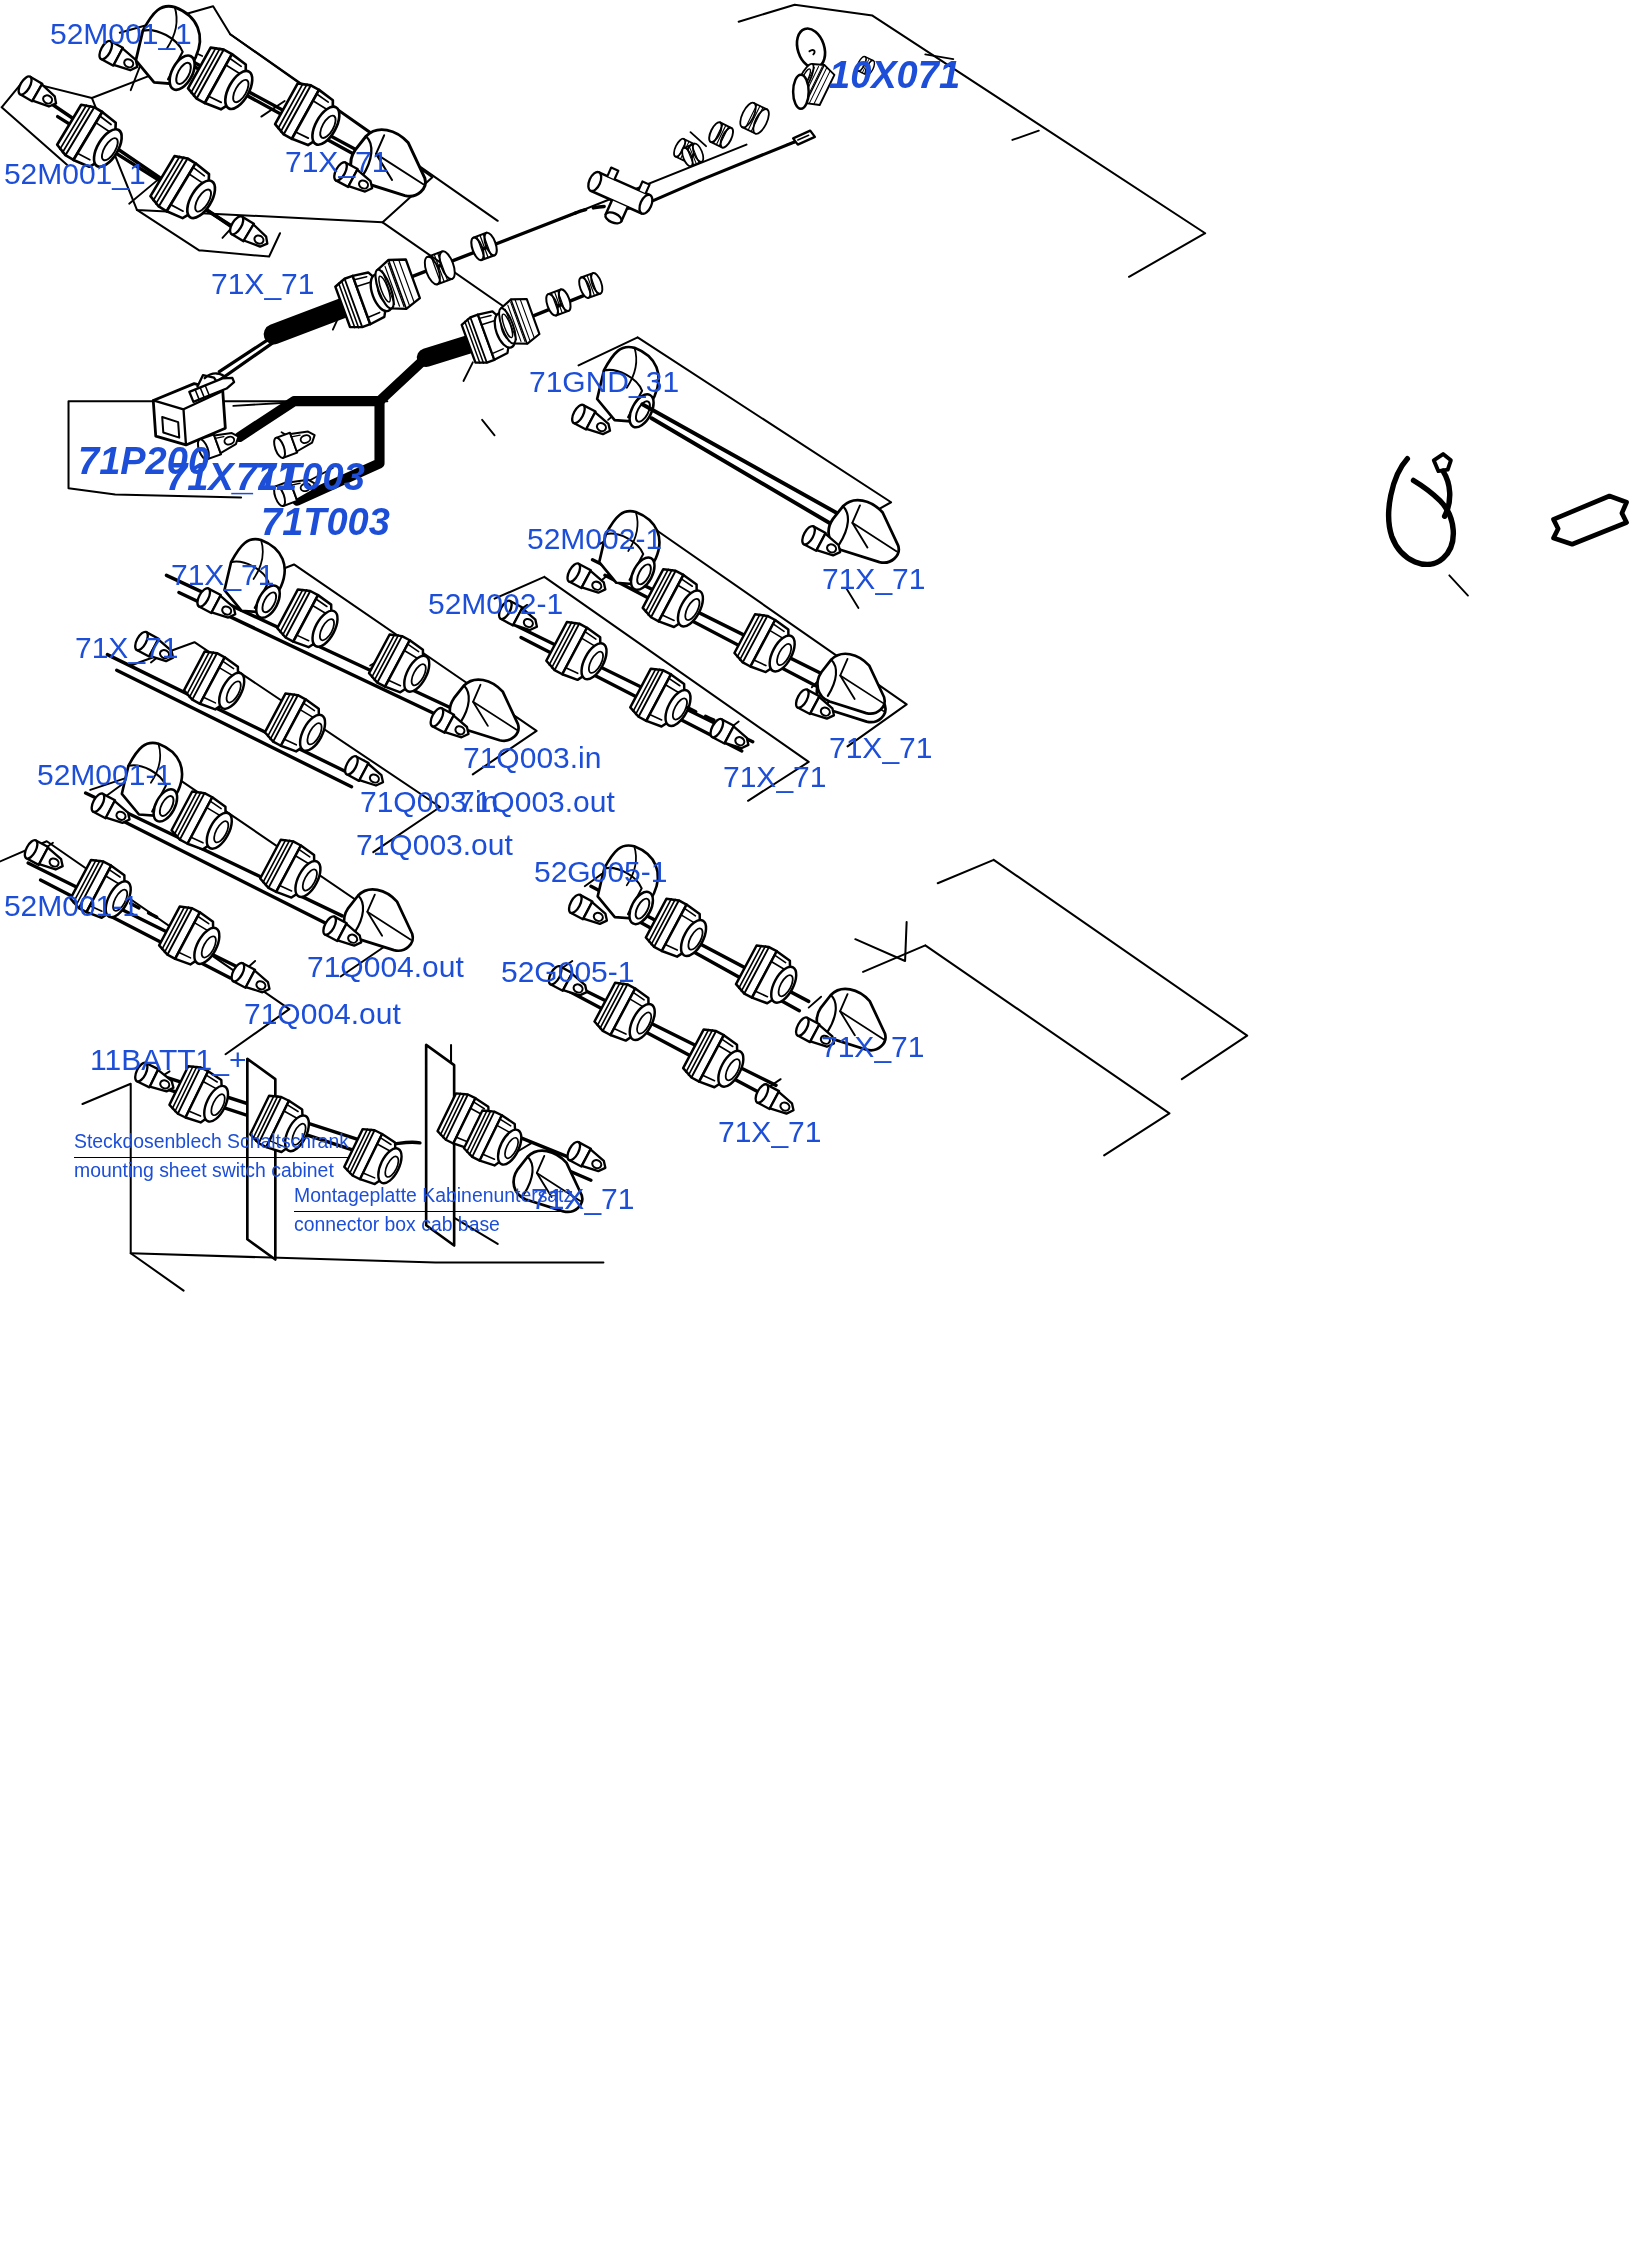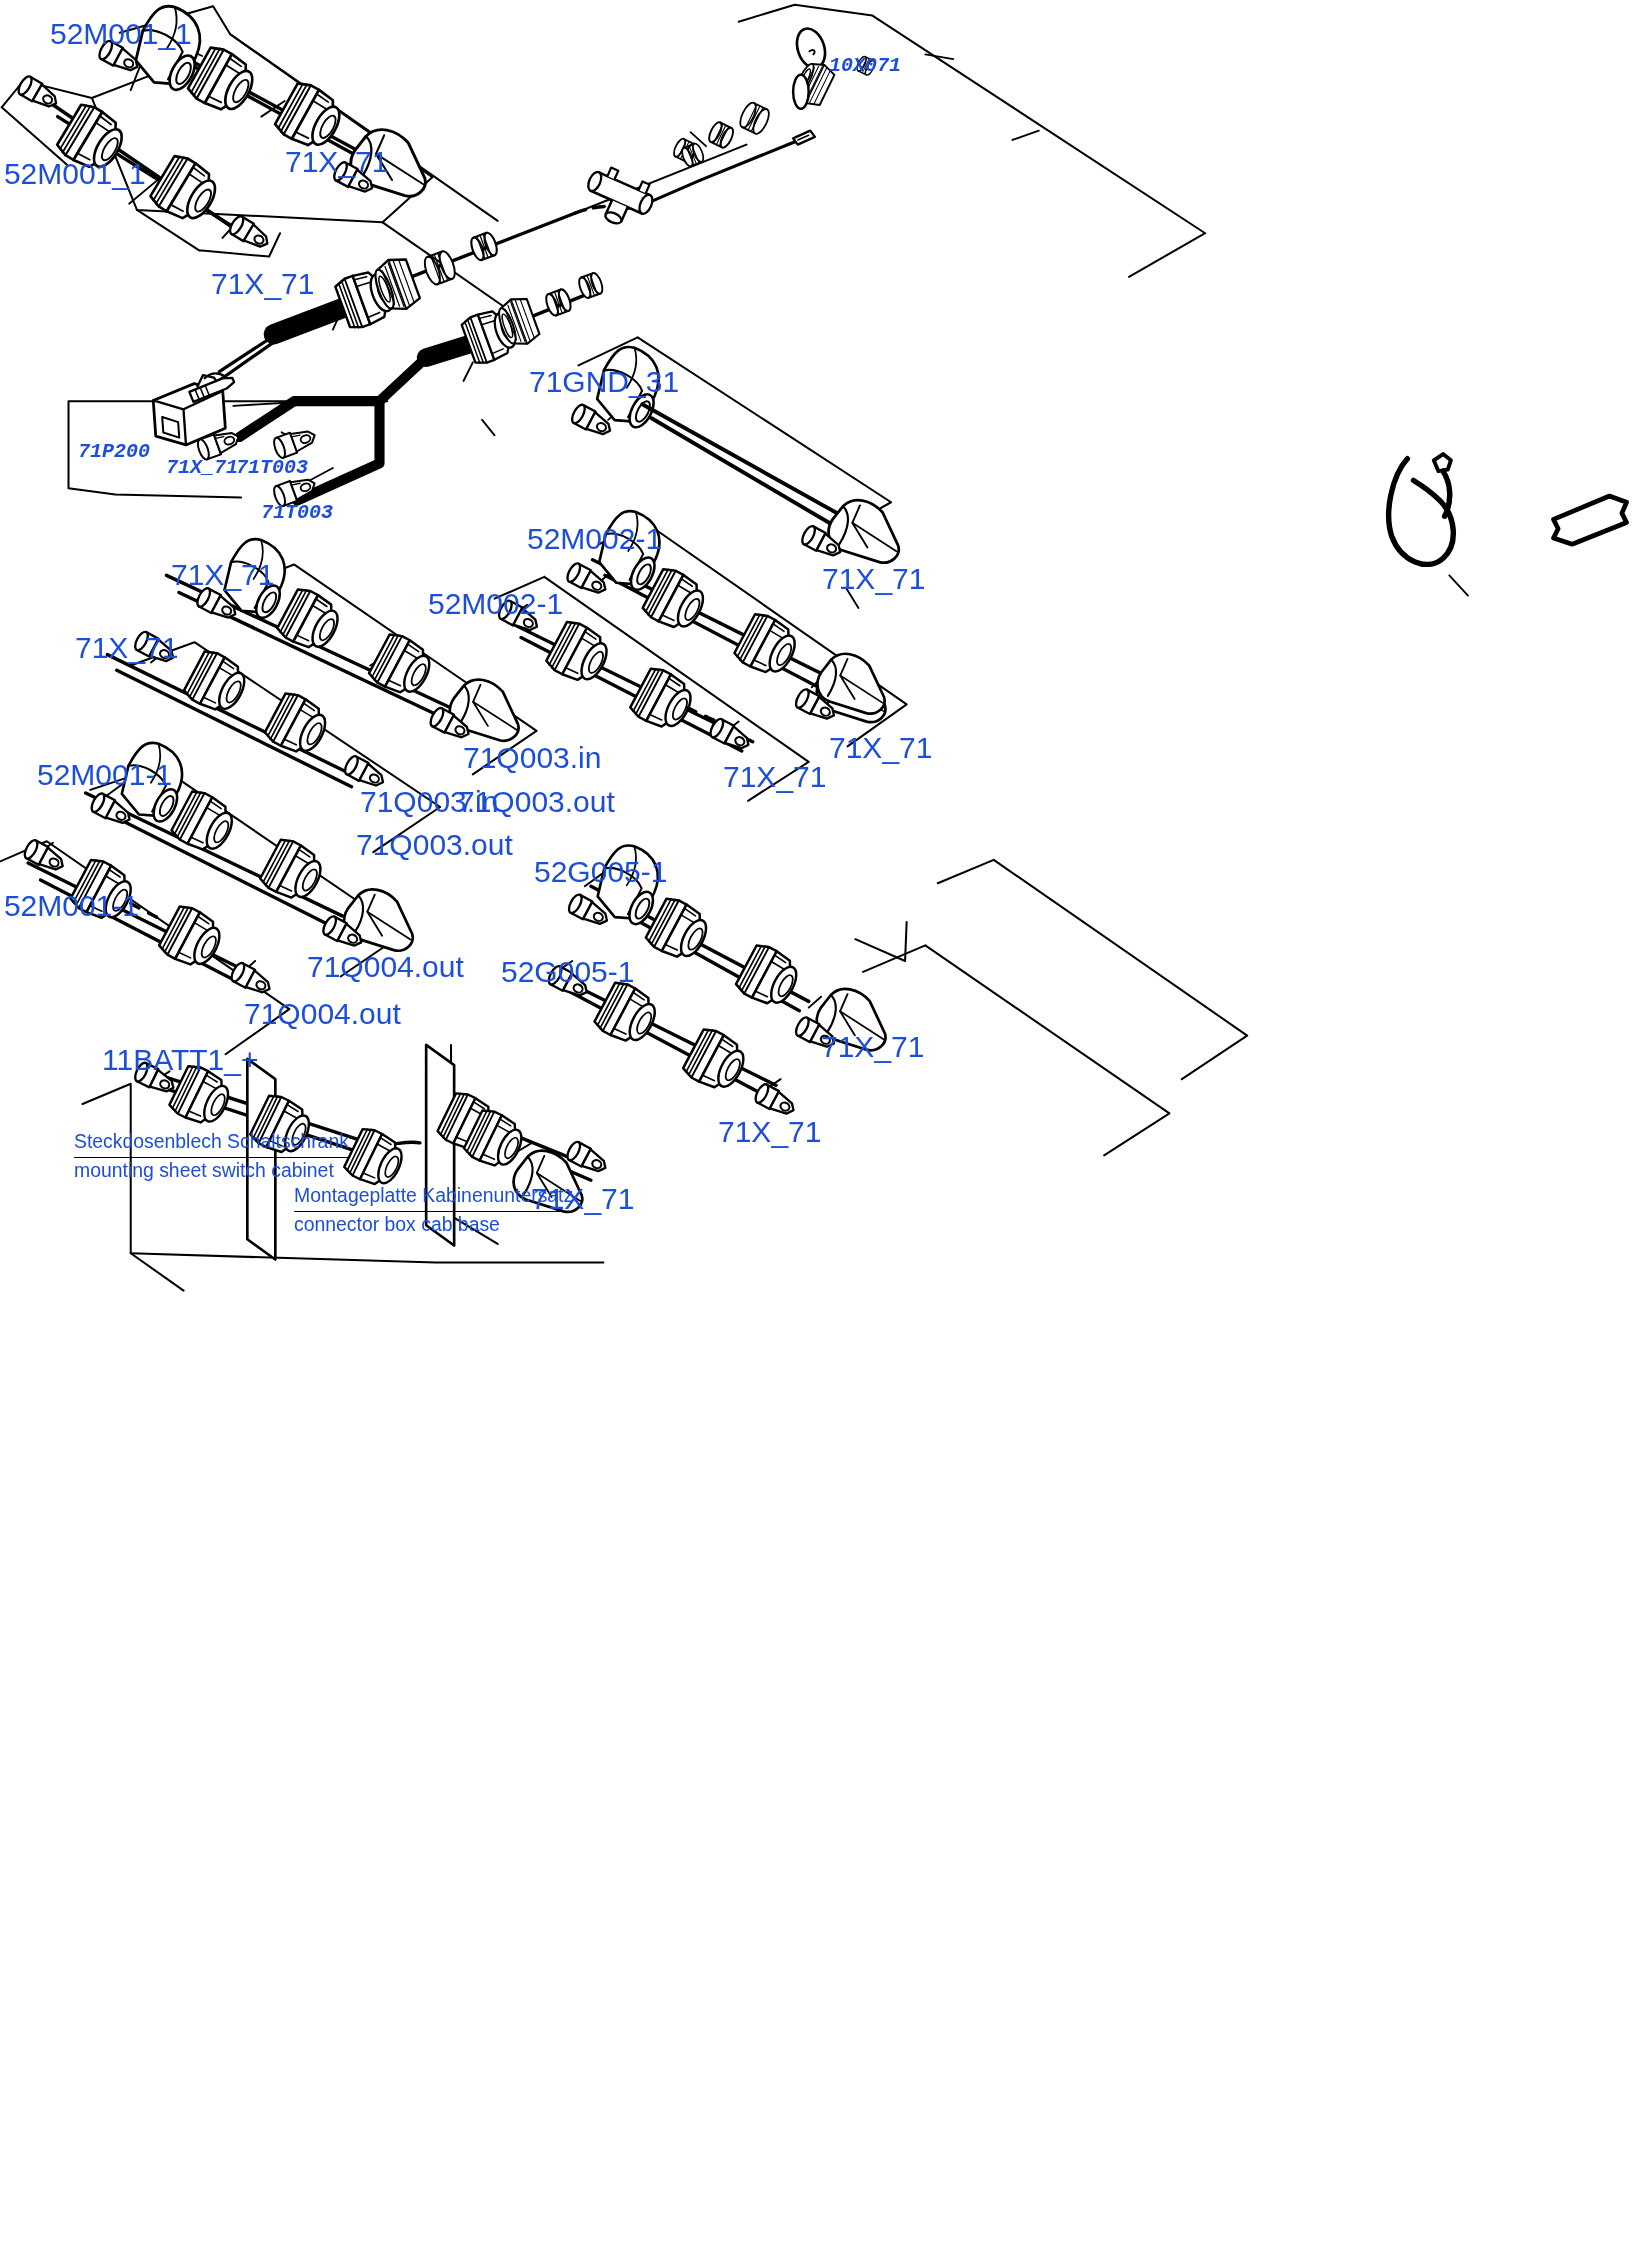--- a/index.html
+++ b/index.html
@@ -9,7 +9,7 @@
   #art{position:absolute;left:0;top:0;width:1650px;height:2250px;}
   .lbl{position:absolute;white-space:nowrap;color:#1d4ed8;font-family:"Liberation Sans", sans-serif;font-weight:400;letter-spacing:0px;}
   .lbl-up{font-size:30px;}
-  .lbl-it{font-style:italic;font-weight:700;font-size:20px;font-family:Liberation Mono, monospace;}
+  .lbl-it{font-style:italic;font-weight:700;font-size:38px;}
   .lbl-sm{font-size:19.4px;line-height:1.18;}
   .lbl-sm .de{display:block;border-bottom:1.6px solid #000;padding-bottom:4px;}
   .lbl-sm .en{display:block;padding-top:0.8px;}

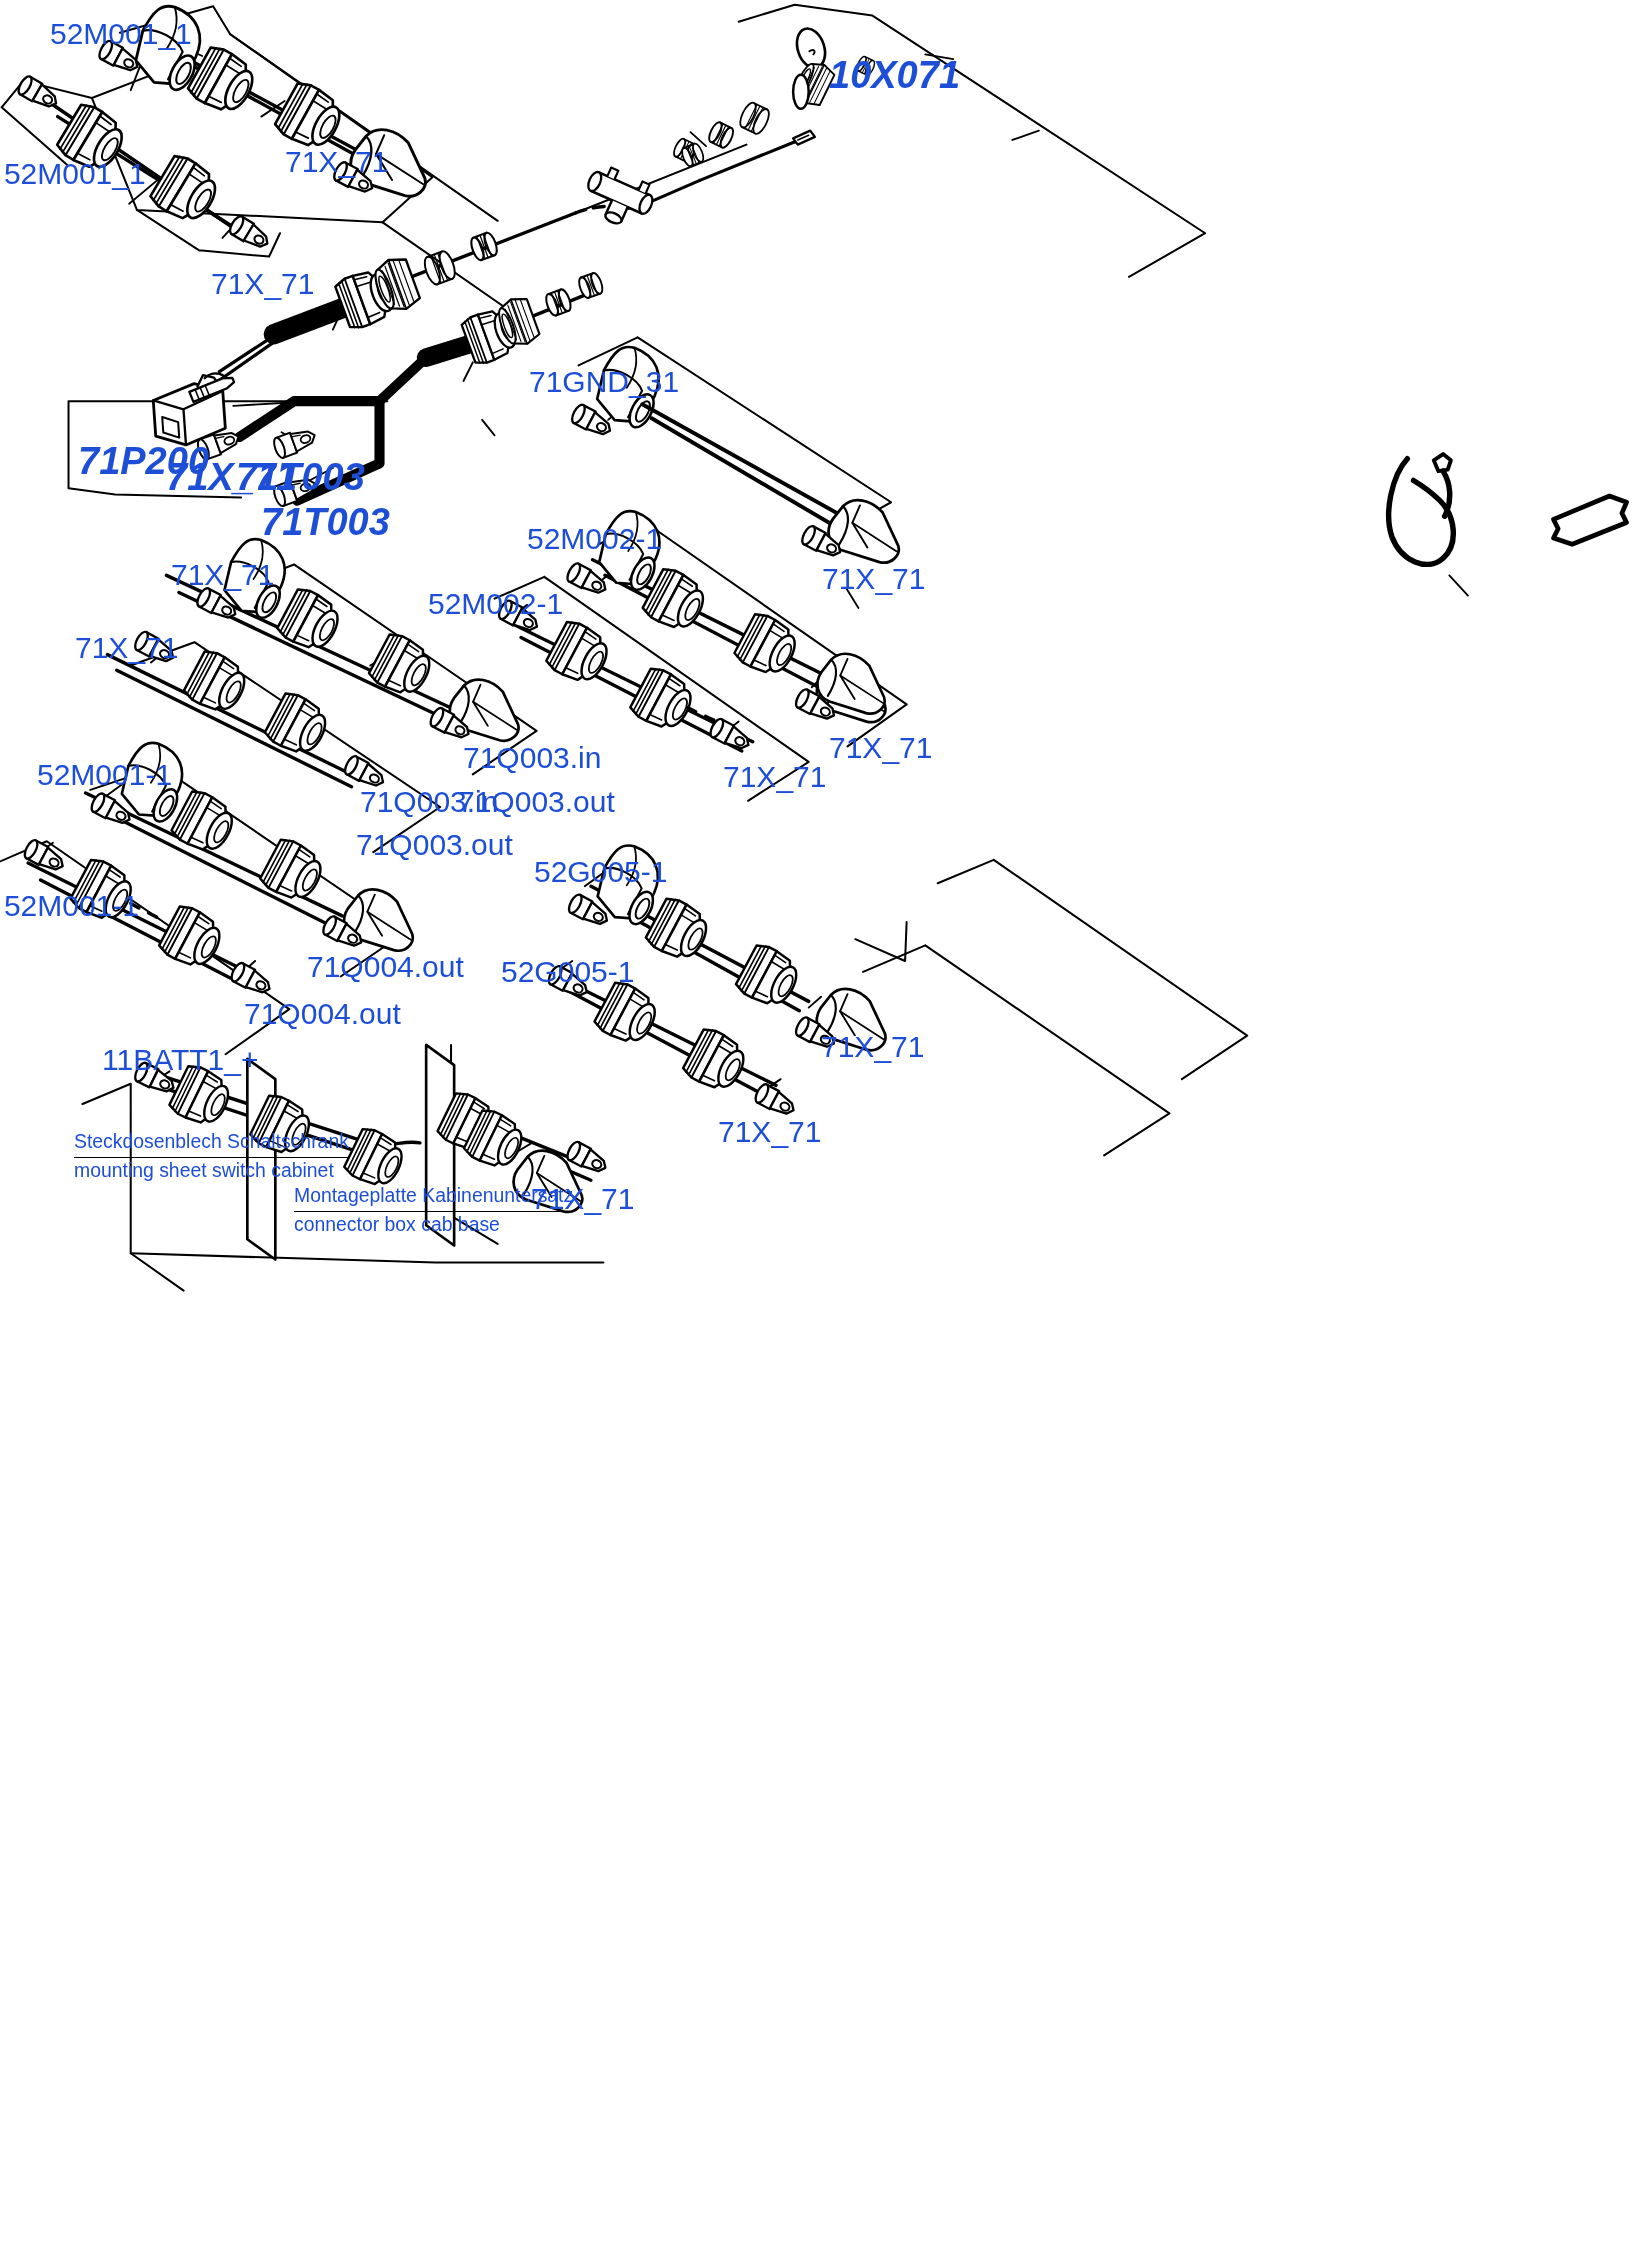--- a/index.html
+++ b/index.html
@@ -457,7 +457,7 @@
       <div class="lbl lbl-up" style="left: 307px; top: 950px;">71Q004.out</div>
       <div class="lbl lbl-up" style="left: 244px; top: 997px;">71Q004.out</div>
       <div class="lbl lbl-up" style="left: 821px; top: 1030px;">71X_71</div>
-      <div class="lbl lbl-up" style="left: 102px; top: 1043px;">11BATT1_+</div>
+      <div class="lbl lbl-up" style="left: 90px; top: 1043px;">11BATT1_+</div>
       <div class="lbl lbl-up" style="left: 718px; top: 1115px;">71X_71</div>
       <div class="lbl lbl-up" style="left: 531px; top: 1182px;">71X_71</div>
     </div>

